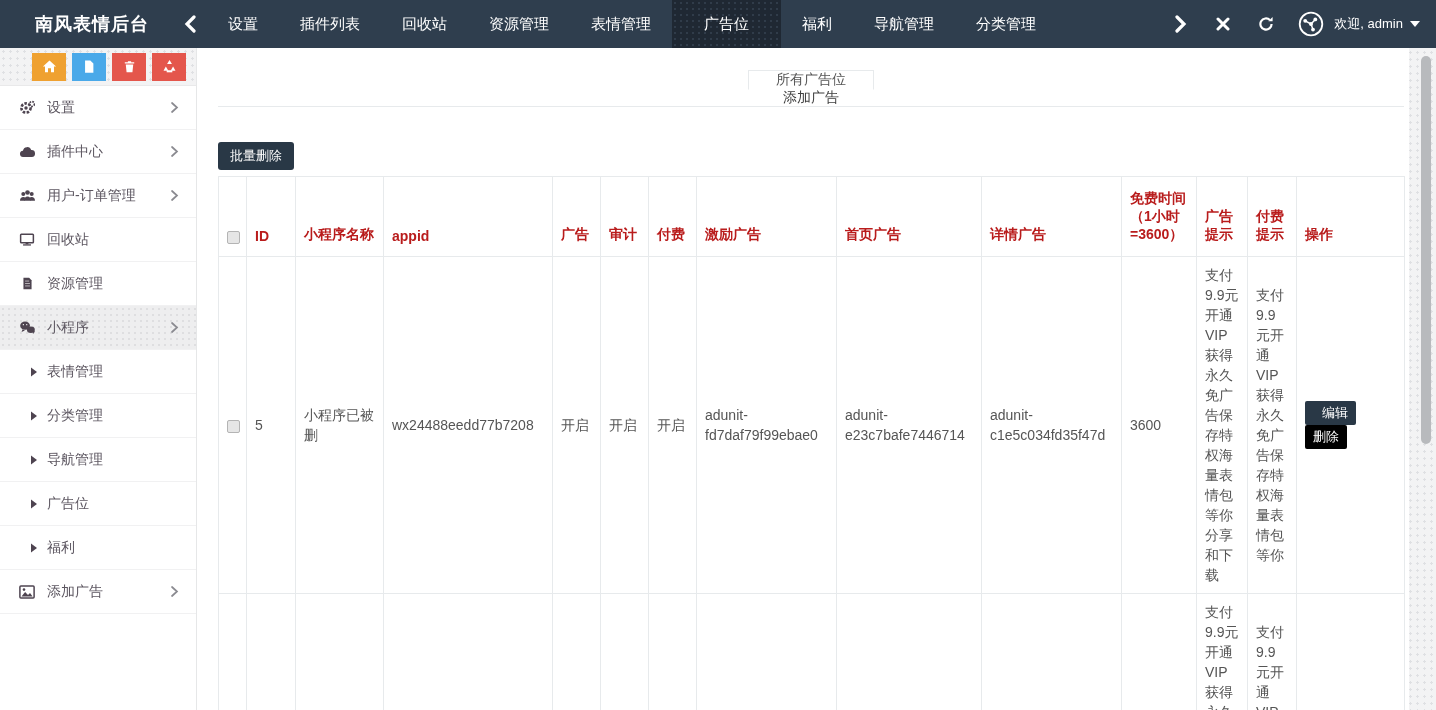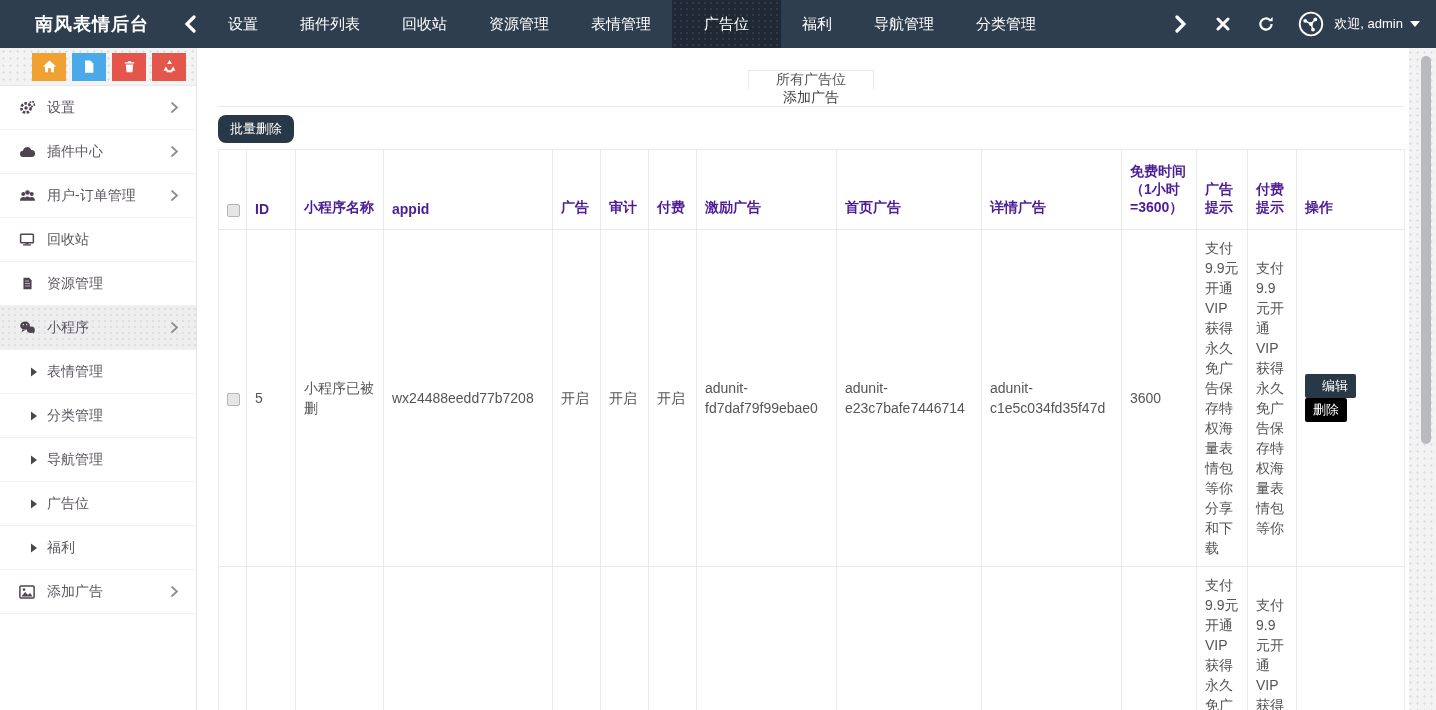--- a/index.html
+++ b/index.html
@@ -75,8 +75,8 @@
   }
   .tab.link { color:#404040; }
   .btn-bulk {
-    margin-top:8px; display:inline-block; background:#293846; color:#fff;
-    font-size:13px; padding:5px 12px; border:none; border-radius:8px; cursor:pointer;
+    margin-top:35px; display:inline-block; background:#293846; color:#fff;
+    font-size:13px; padding:5px 12px; border:none; border-radius:3px; cursor:pointer;
   }
   
   table.grid { border-collapse:collapse; table-layout:fixed; width:1186px; margin-top:6px; }

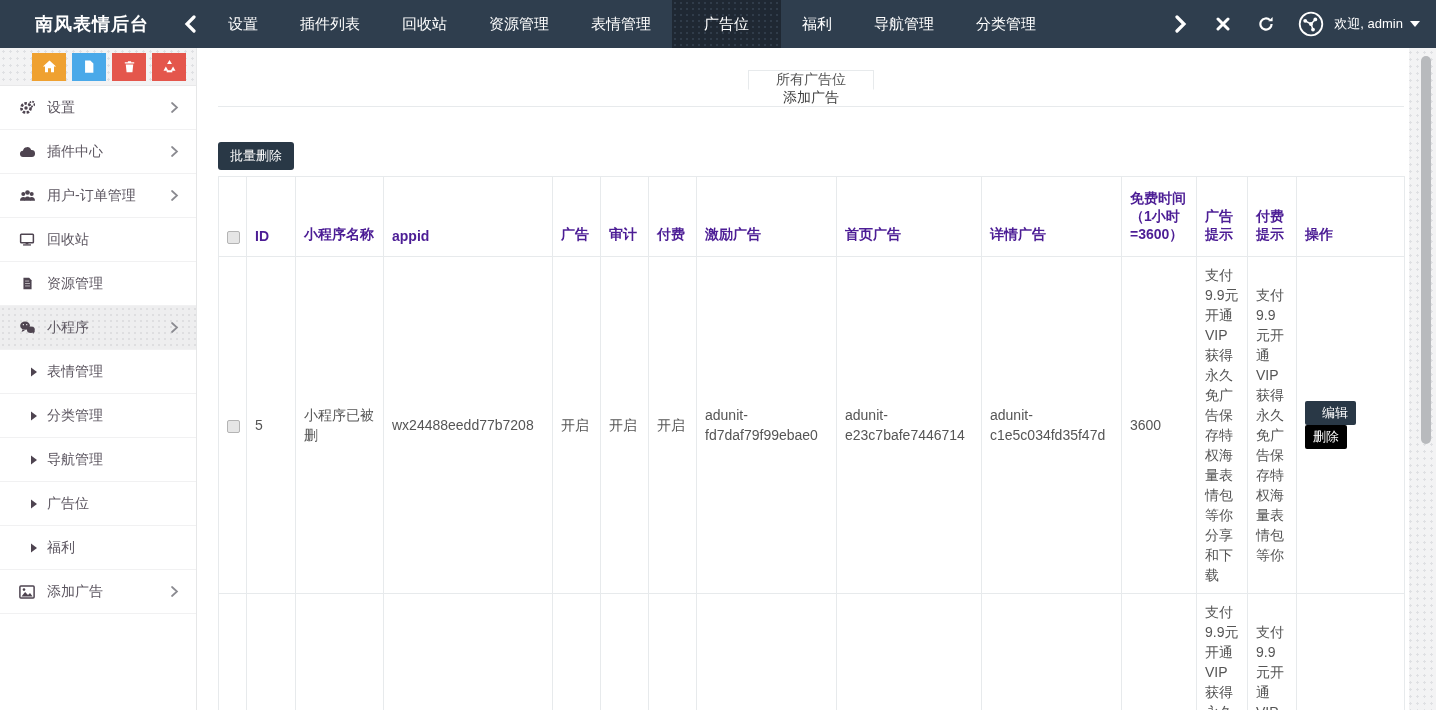--- a/index.html
+++ b/index.html
@@ -83,7 +83,7 @@
   .grid th, .grid td { border:1px solid #e7eaec; font-size:14px; overflow-wrap:break-word; }
   .grid th {
     height:80px; vertical-align:bottom; text-align:left; padding:8px 8px 12px 8px;
-    color:#4c1d95; font-weight:bold; white-space:pre-line;
+    color:#b91c1c; font-weight:bold; white-space:pre-line;
   }
   .grid td { padding:8px; vertical-align:middle; color:#555; line-height:20px; }
   .cell-check { text-align:center; }

